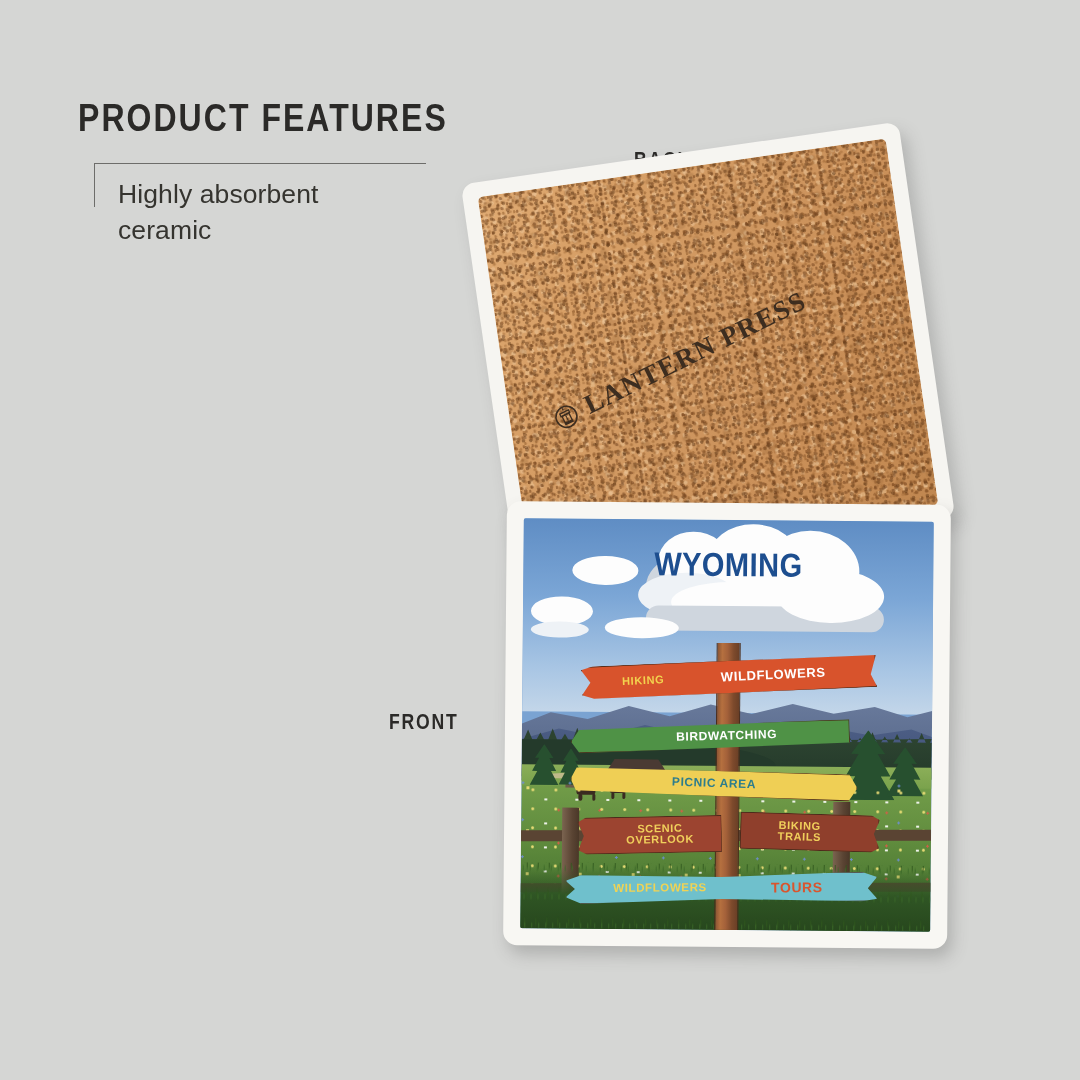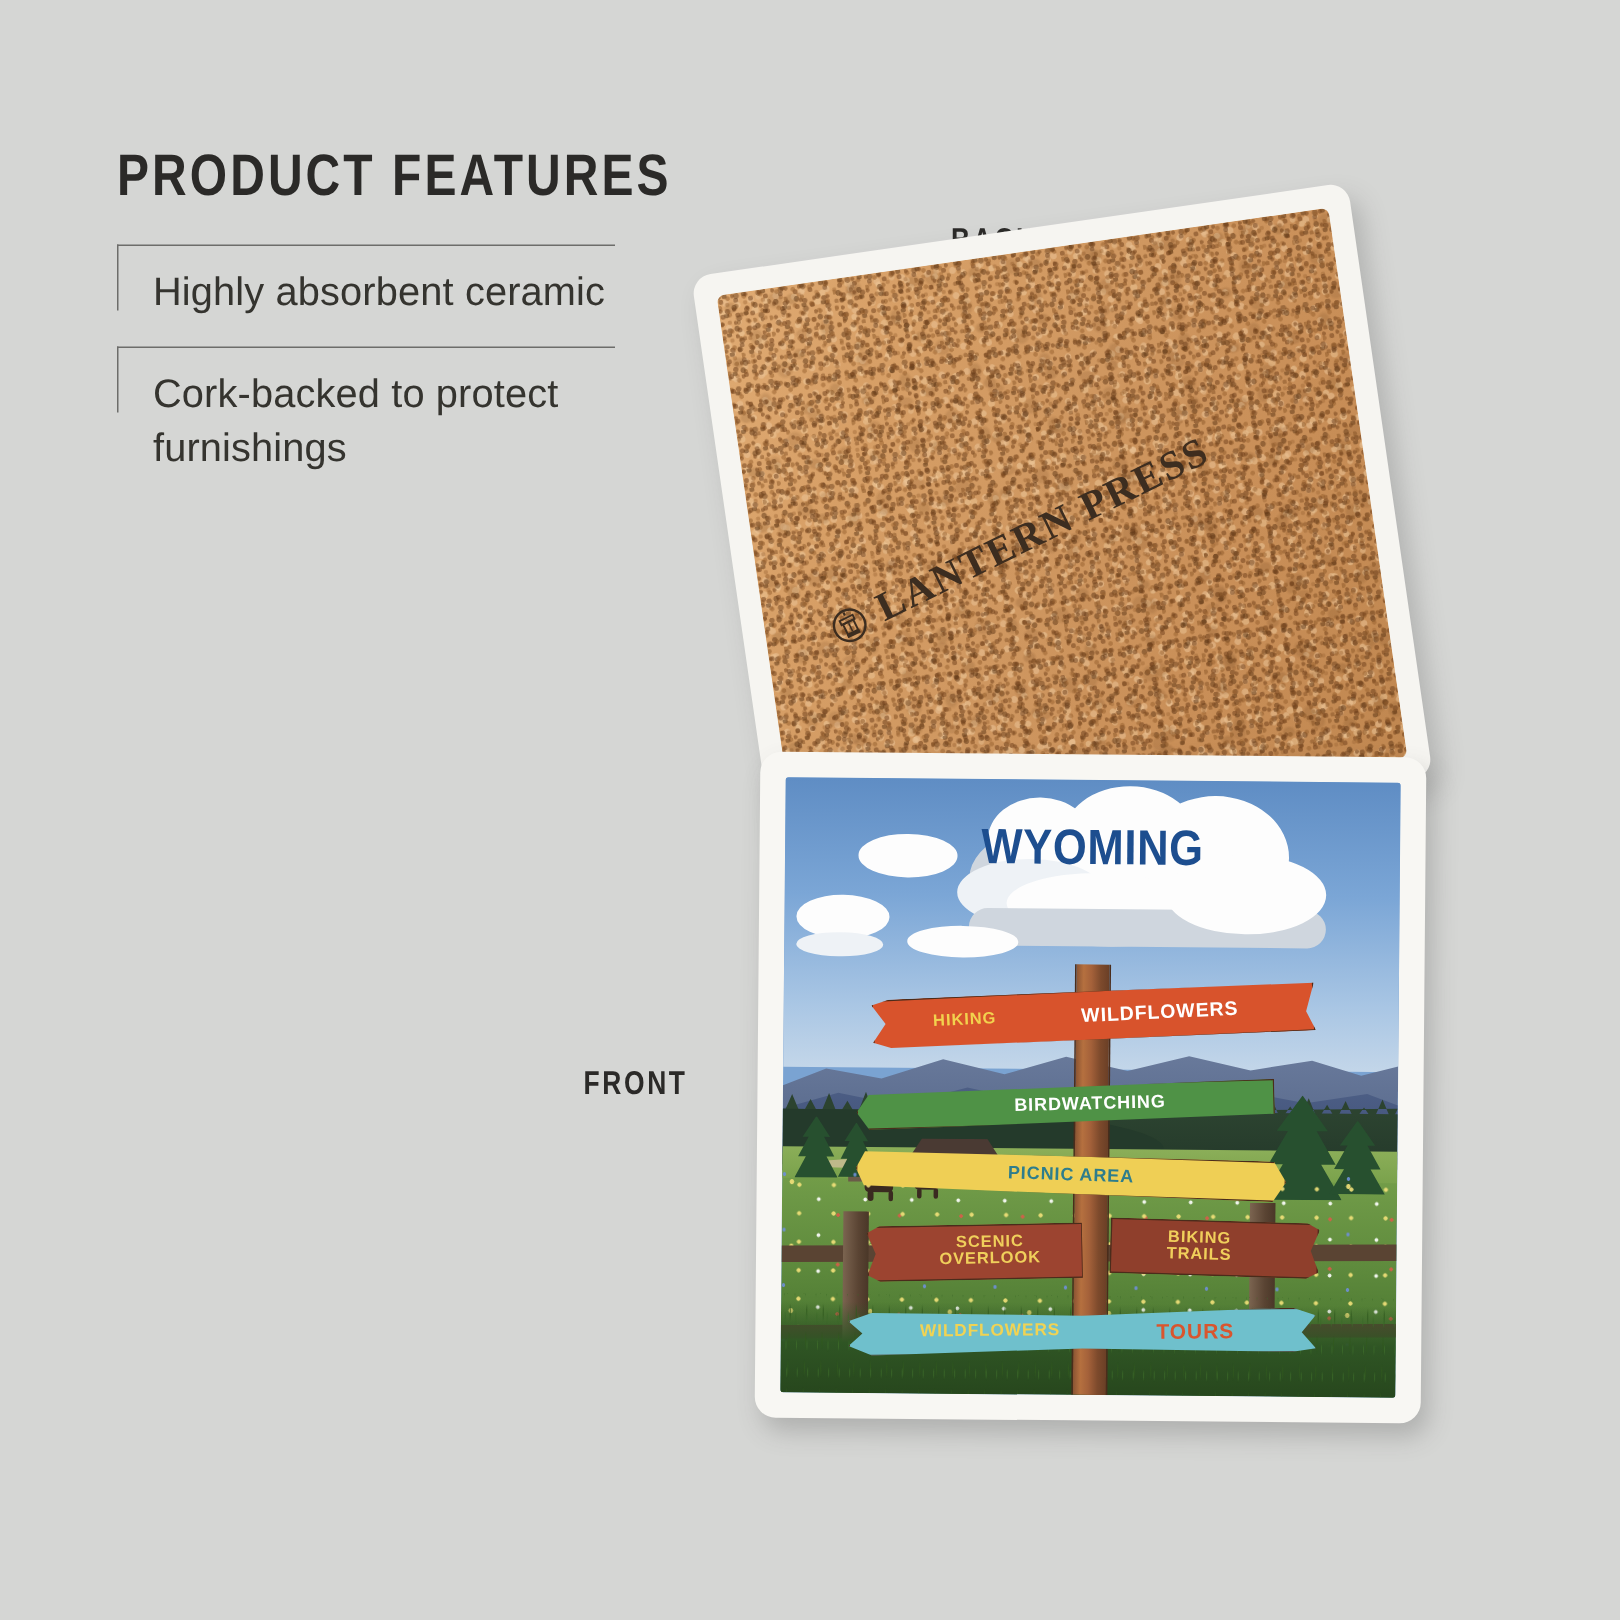--- a/index.html
+++ b/index.html
@@ -242,7 +242,7 @@
 
   <section class="features">
     <h1 class="features-title">PRODUCT FEATURES</h1>
-    <ul class="feature-list" style="list-style:none;margin:0;padding:0;">
+    <ul class="feature-list" style="list-style:none;margin:16px;padding:0;">
       <li class="feature-item">
         <span class="rule"></span>
         <span class="tick"></span>

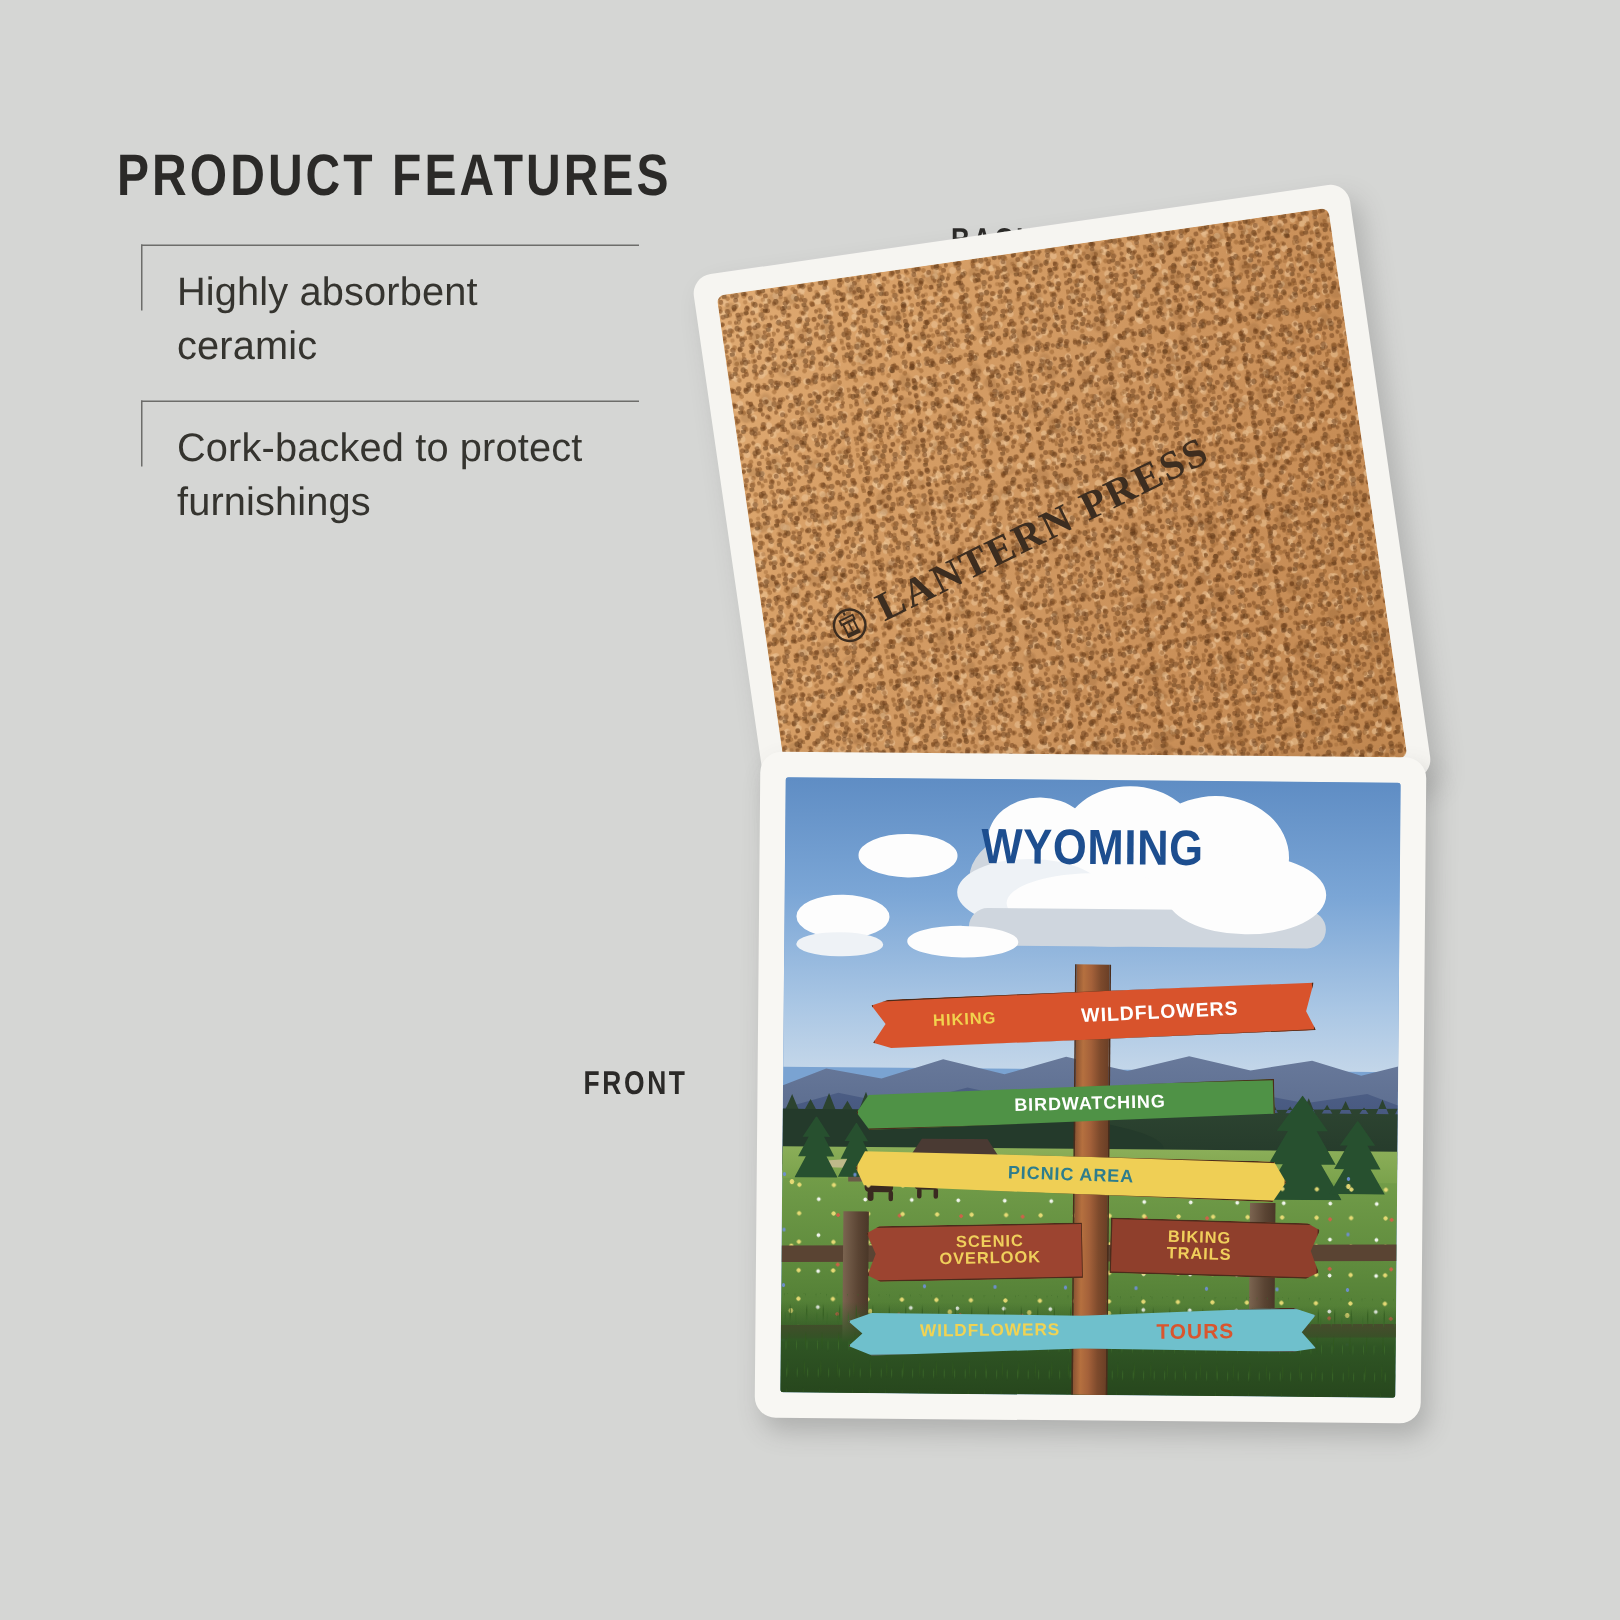--- a/index.html
+++ b/index.html
@@ -248,11 +248,6 @@
         <span class="tick"></span>
         <span class="feature-text">Highly absorbent ceramic</span>
       </li>
-      <li class="feature-item">
-        <span class="rule"></span>
-        <span class="tick"></span>
-        <span class="feature-text">Cork-backed to protect furnishings</span>
-      </li>
     </ul>
   </section>
 

